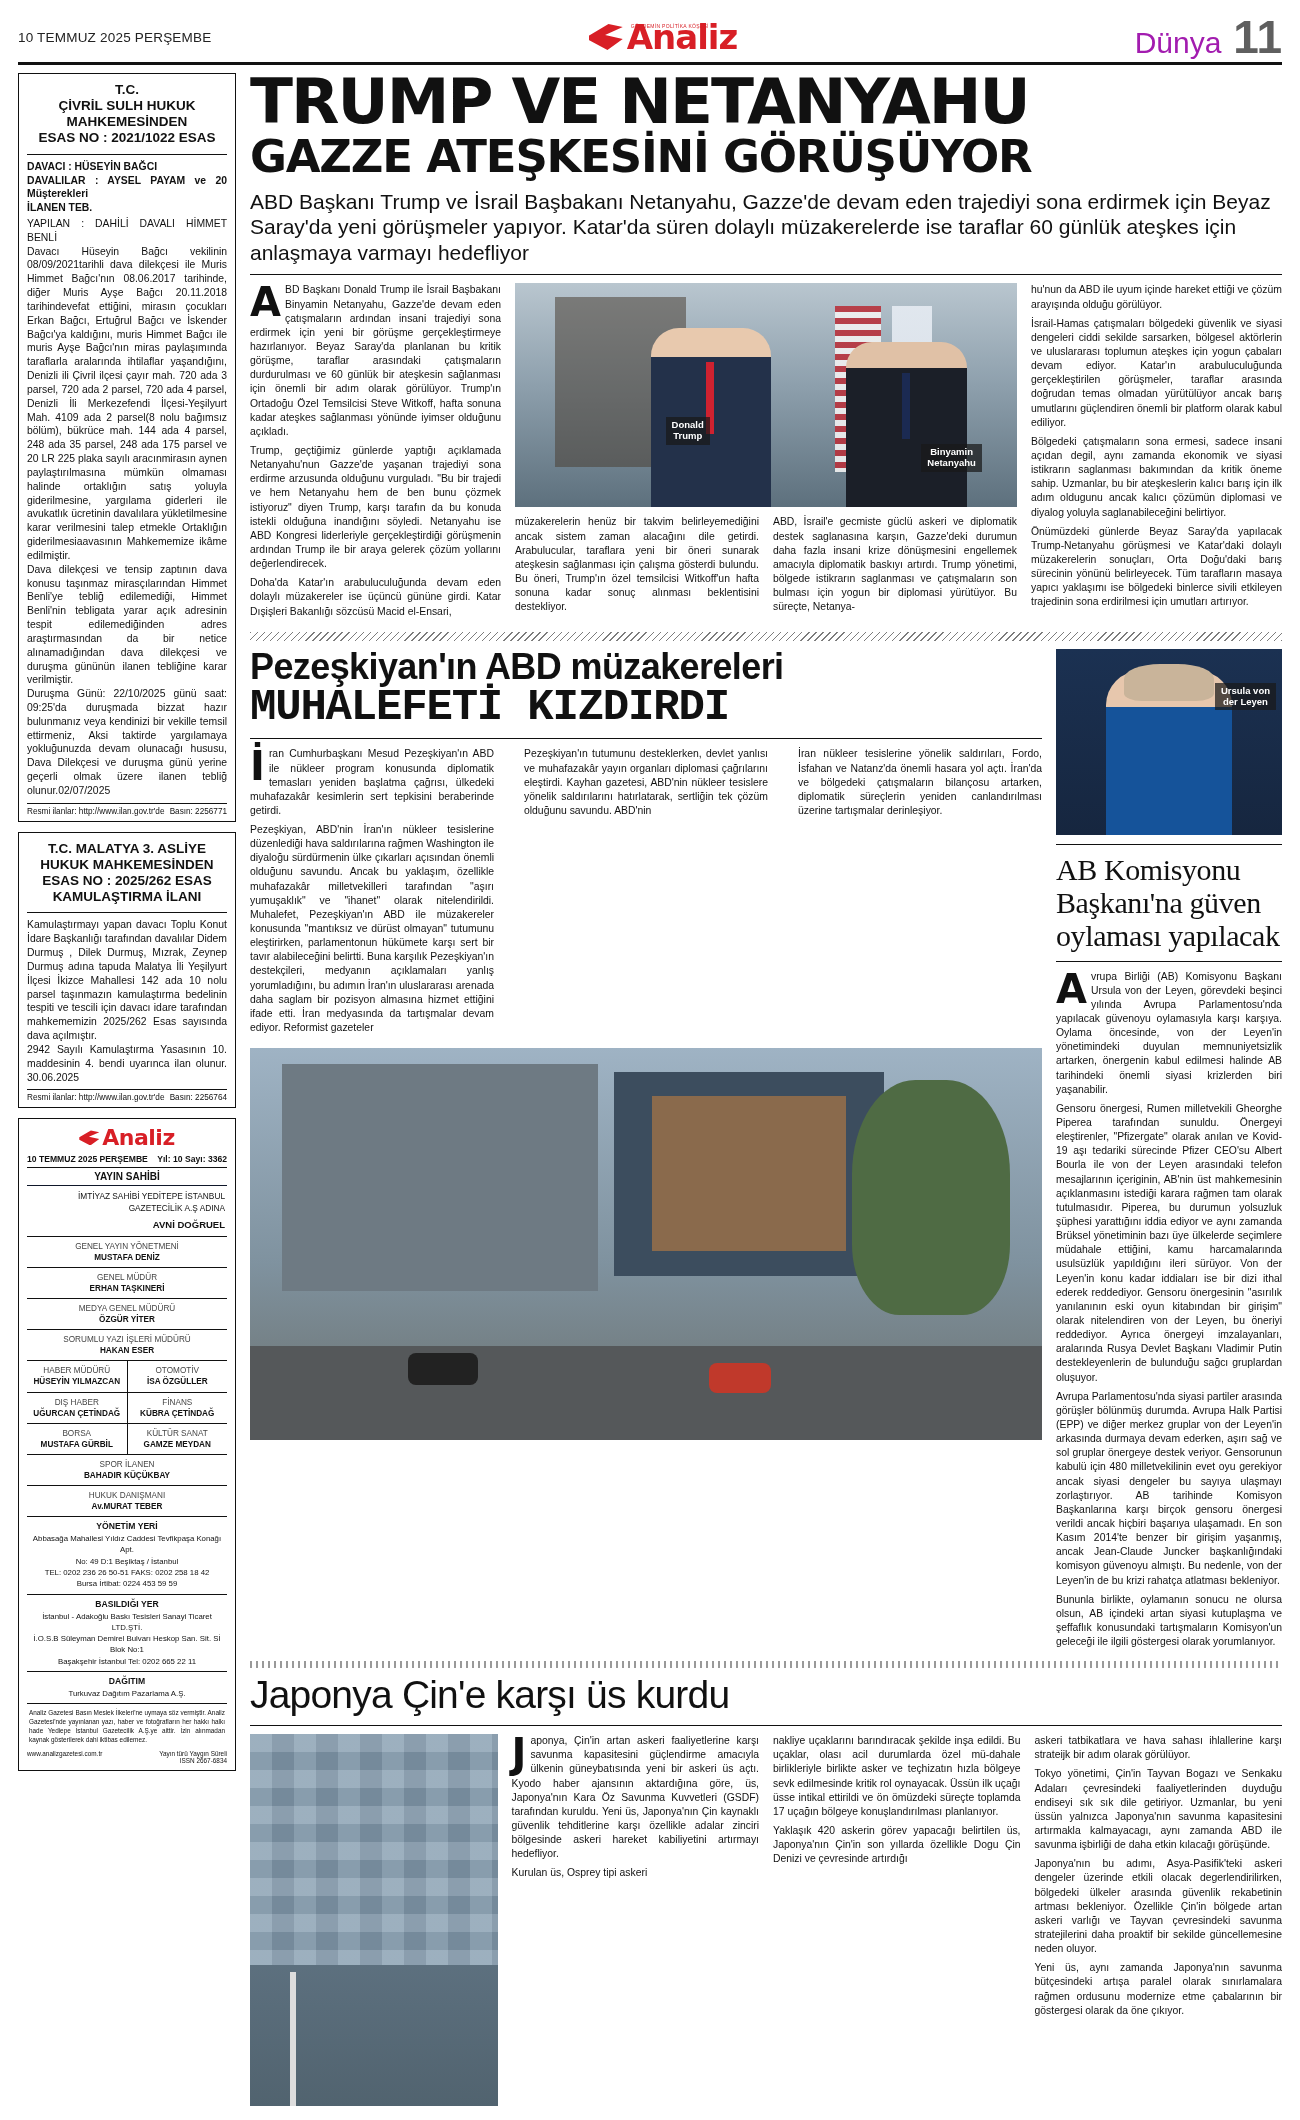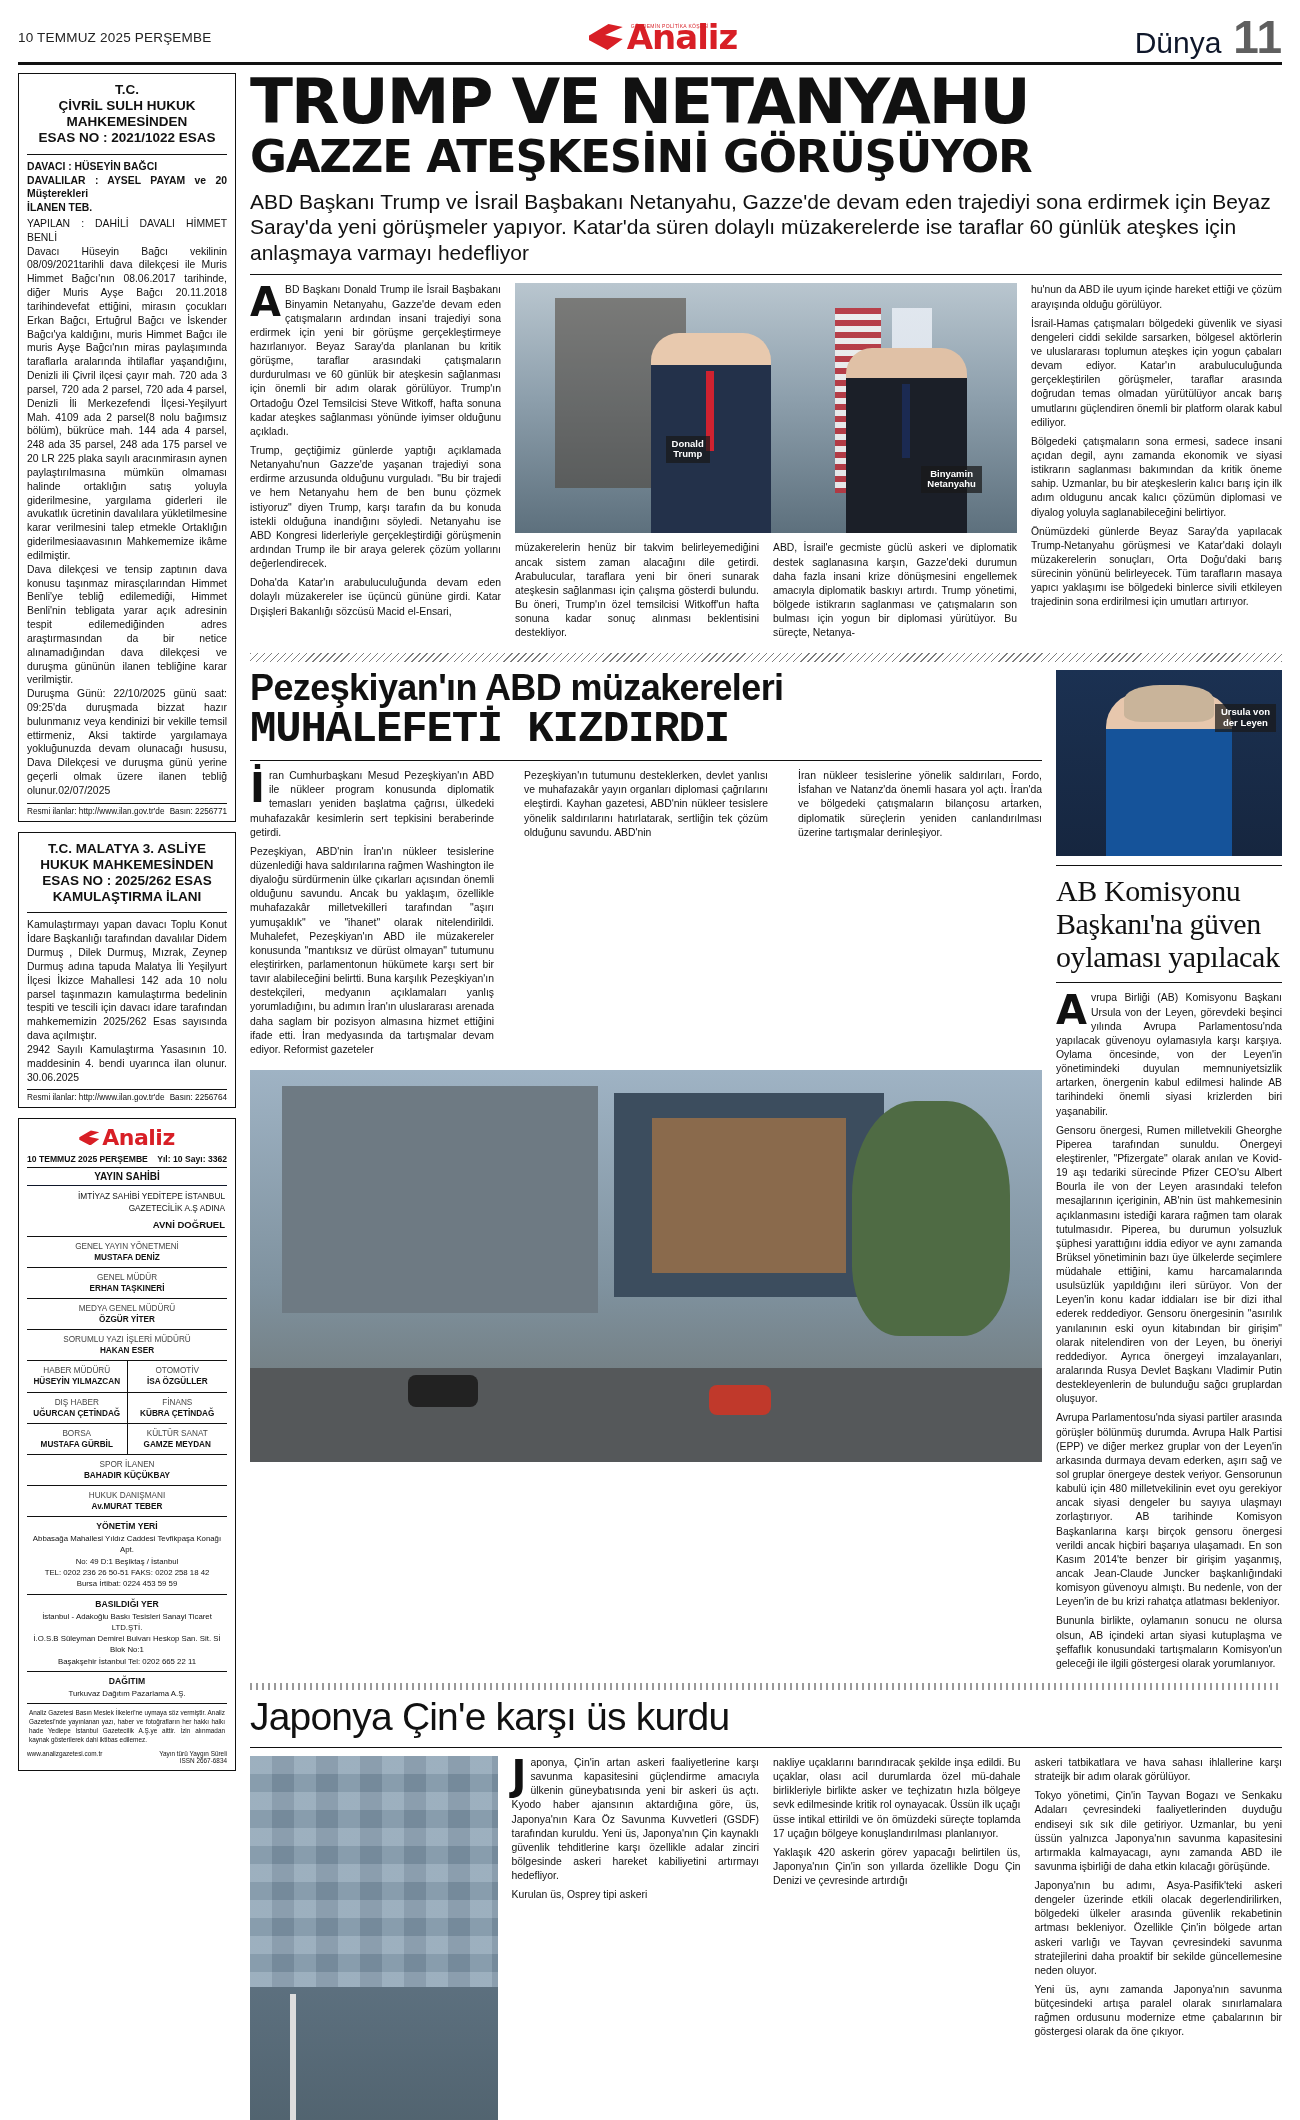--- a/index.html
+++ b/index.html
@@ -25,7 +25,7 @@
   .mast-logo .logo-text { font-size:34px; font-weight:bold; color:#d81f26; letter-spacing:-1px; font-family:"DejaVu Sans", sans-serif; }
   .mast-logo .logo-top { font-size:5px; color:#d81f26; position:absolute; margin-top:-22px; margin-left:42px; letter-spacing:.3px; }
   .mast-right { display:flex; align-items:baseline; gap:12px; }
-  .mast-section { font-size:30px; color:#0f172a; font-weight:400; }
+  .mast-section { font-size:30px; color:#a21caf; font-weight:400; }
   .mast-pageno { font-size:46px; color:#5f5f5f; font-weight:bold; }
   .mast-rule { height:3px; background:#111; margin-top:2px; }
 

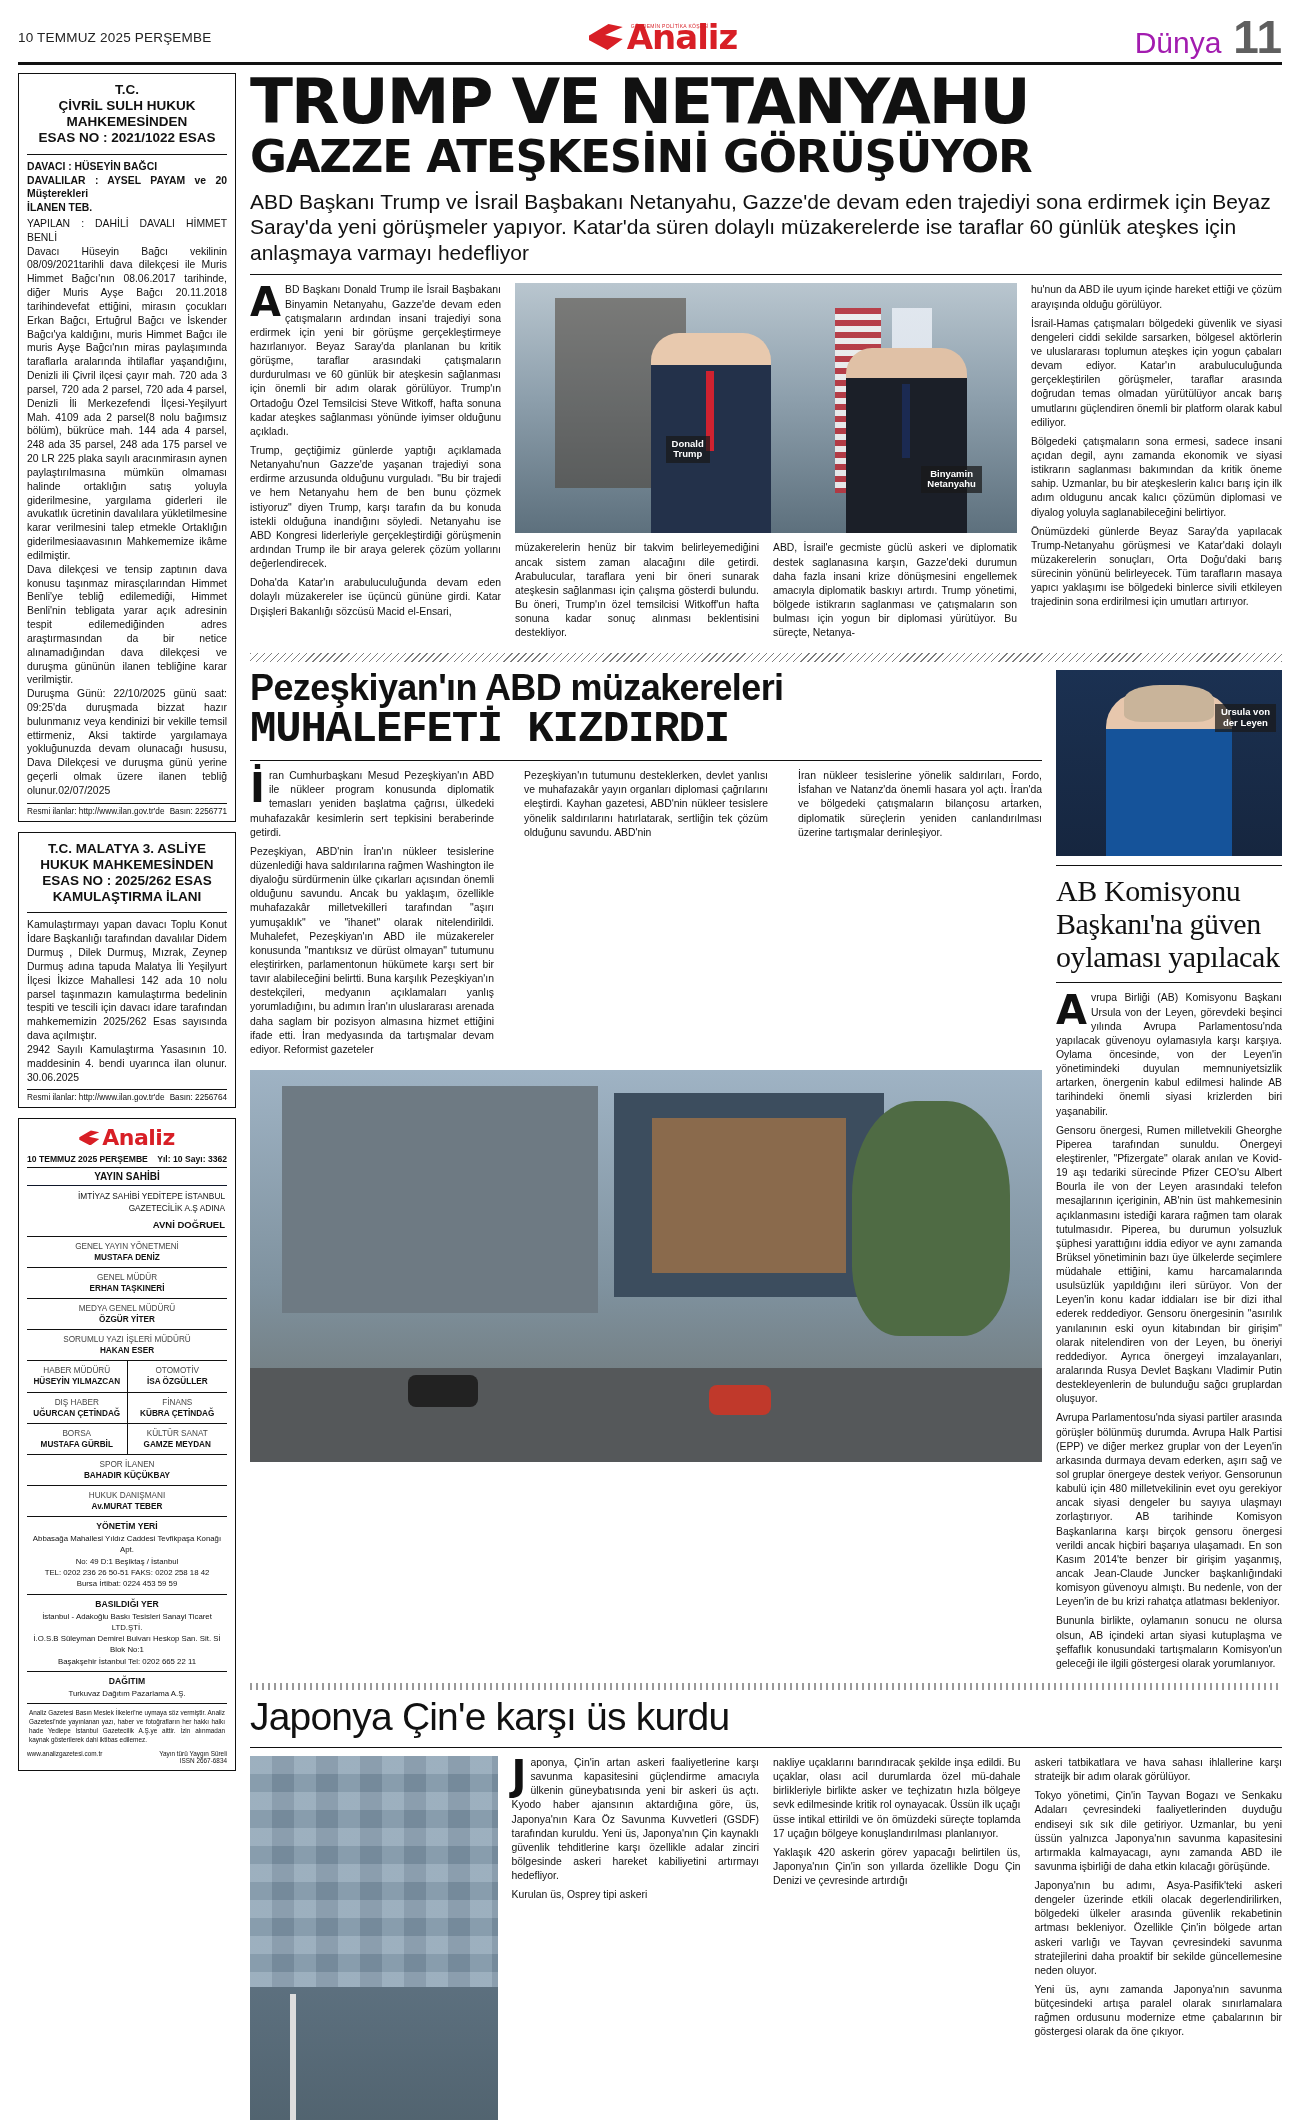--- a/index.html
+++ b/index.html
@@ -79,7 +79,7 @@
     font-size:9.5px; font-weight:bold; padding:3px 6px; line-height:1.15; text-align:center;
   }
   
-  .ph-trump { height:250px; background:linear-gradient(#8fa4b4 0%, #6f8598 38%, #4a5d6c 100%); }
+  .ph-trump { height:224px; background:linear-gradient(#8fa4b4 0%, #6f8598 38%, #4a5d6c 100%); }
   .ph-trump .wall { position:absolute; inset:0; background:
      linear-gradient(180deg,#b9c6cf 0%, #8ea0ad 45%, #5d707d 100%); }
   .ph-trump .door { position:absolute; left:8%; top:6%; width:26%; height:76%; background:#4b4034; opacity:.55; }

